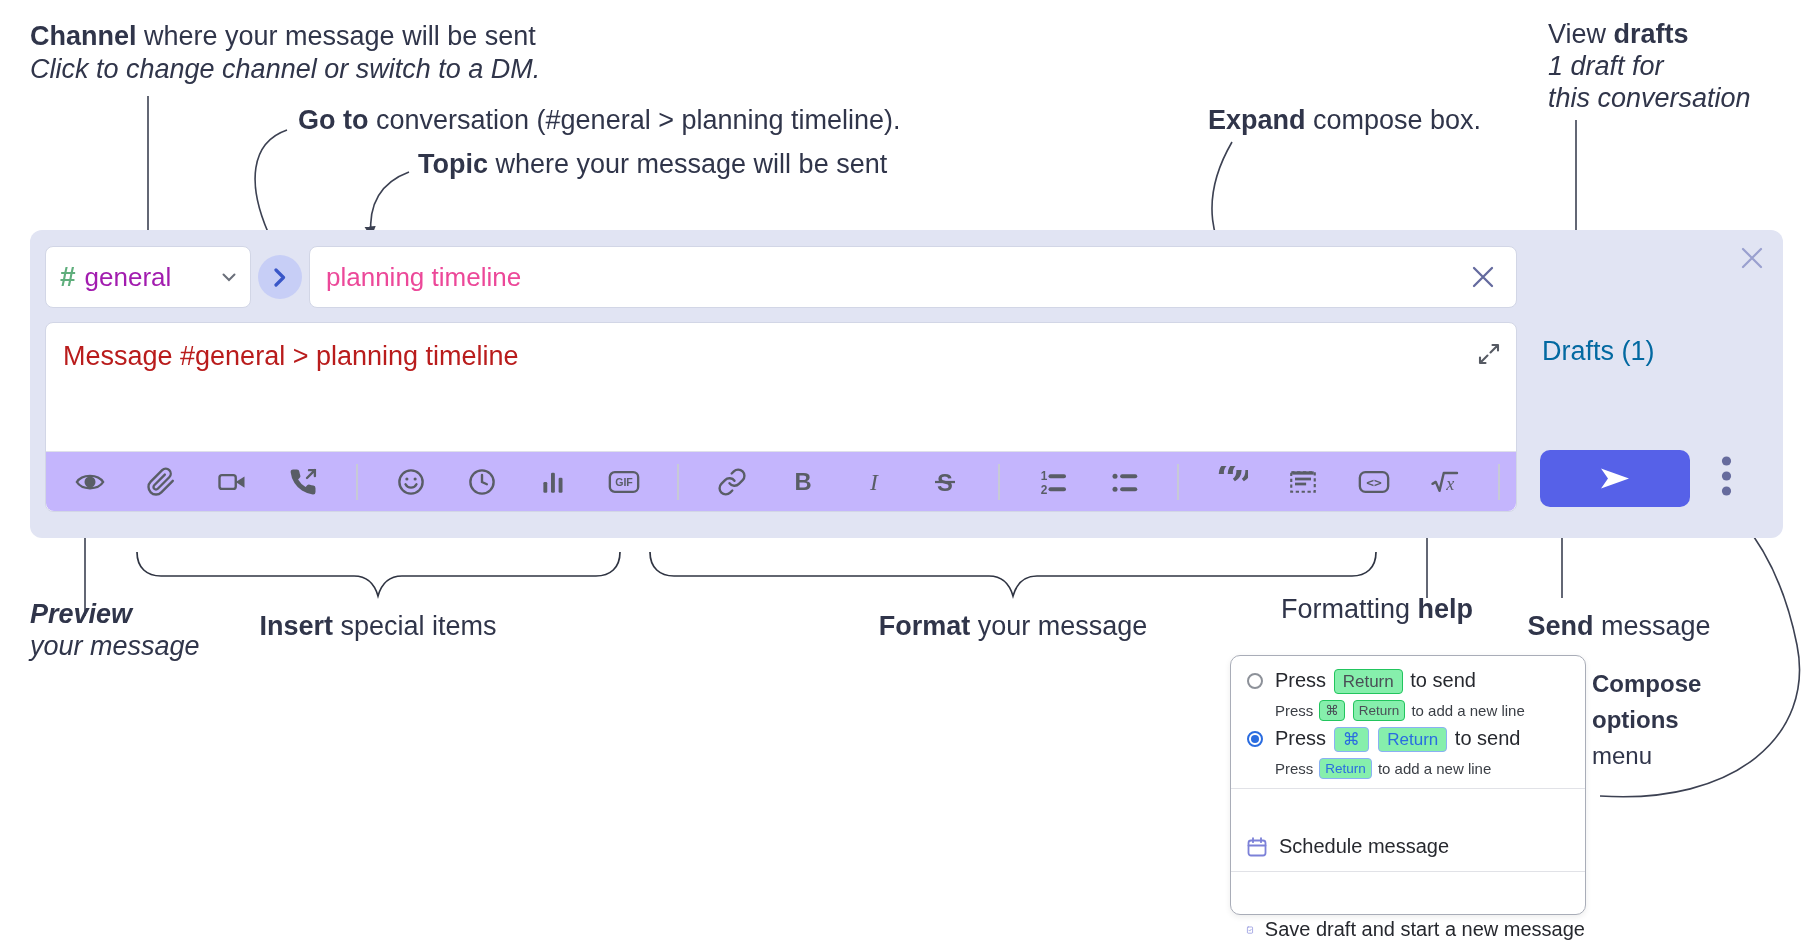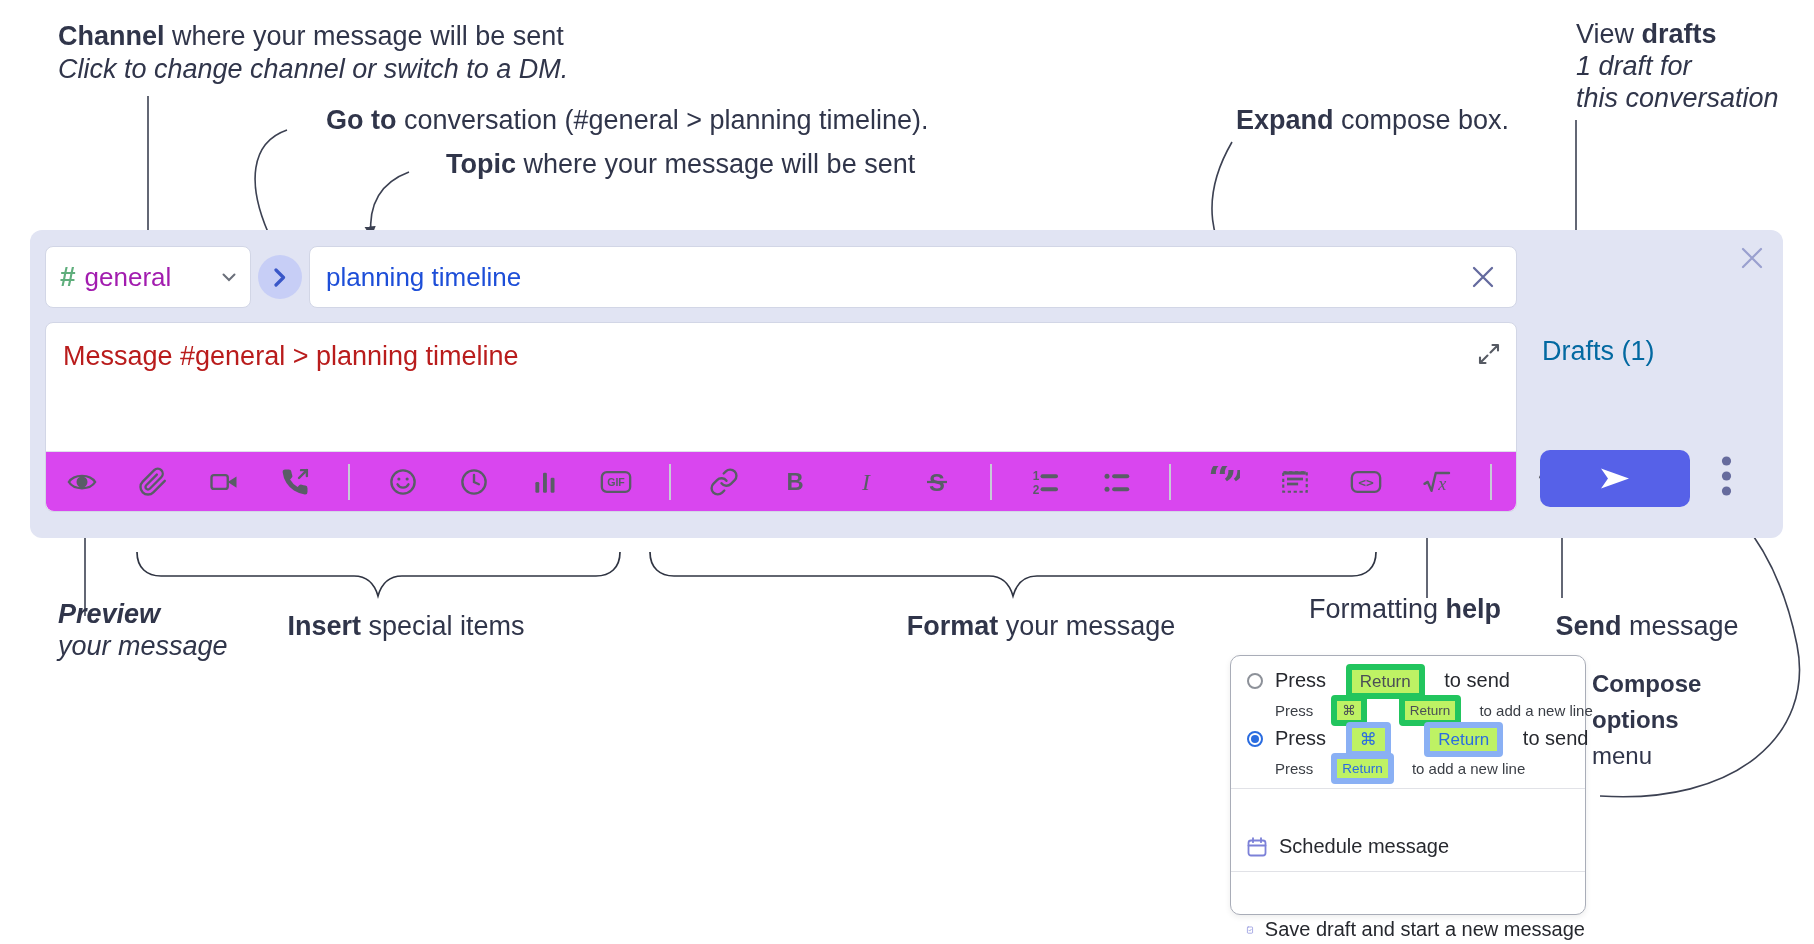--- a/index.html
+++ b/index.html
@@ -5,7 +5,7 @@
   html,body{margin:0;padding:0;background:#fff;}
   .canvas{position:relative;width:1814px;height:944px;background:#ffffff;
     font-family:"Liberation Sans",sans-serif;color:#30354a;overflow:hidden;}
-  .ann{position:absolute;font-size:27px;line-height:33px;white-space:nowrap;color:#30354a;margin-left:28px;}
+  .ann{position:absolute;font-size:27px;line-height:33px;white-space:nowrap;color:#30354a;}
   .ann b{font-weight:700;}
   .it{font-style:italic;}
   .ctr{transform:translateX(-50%);}

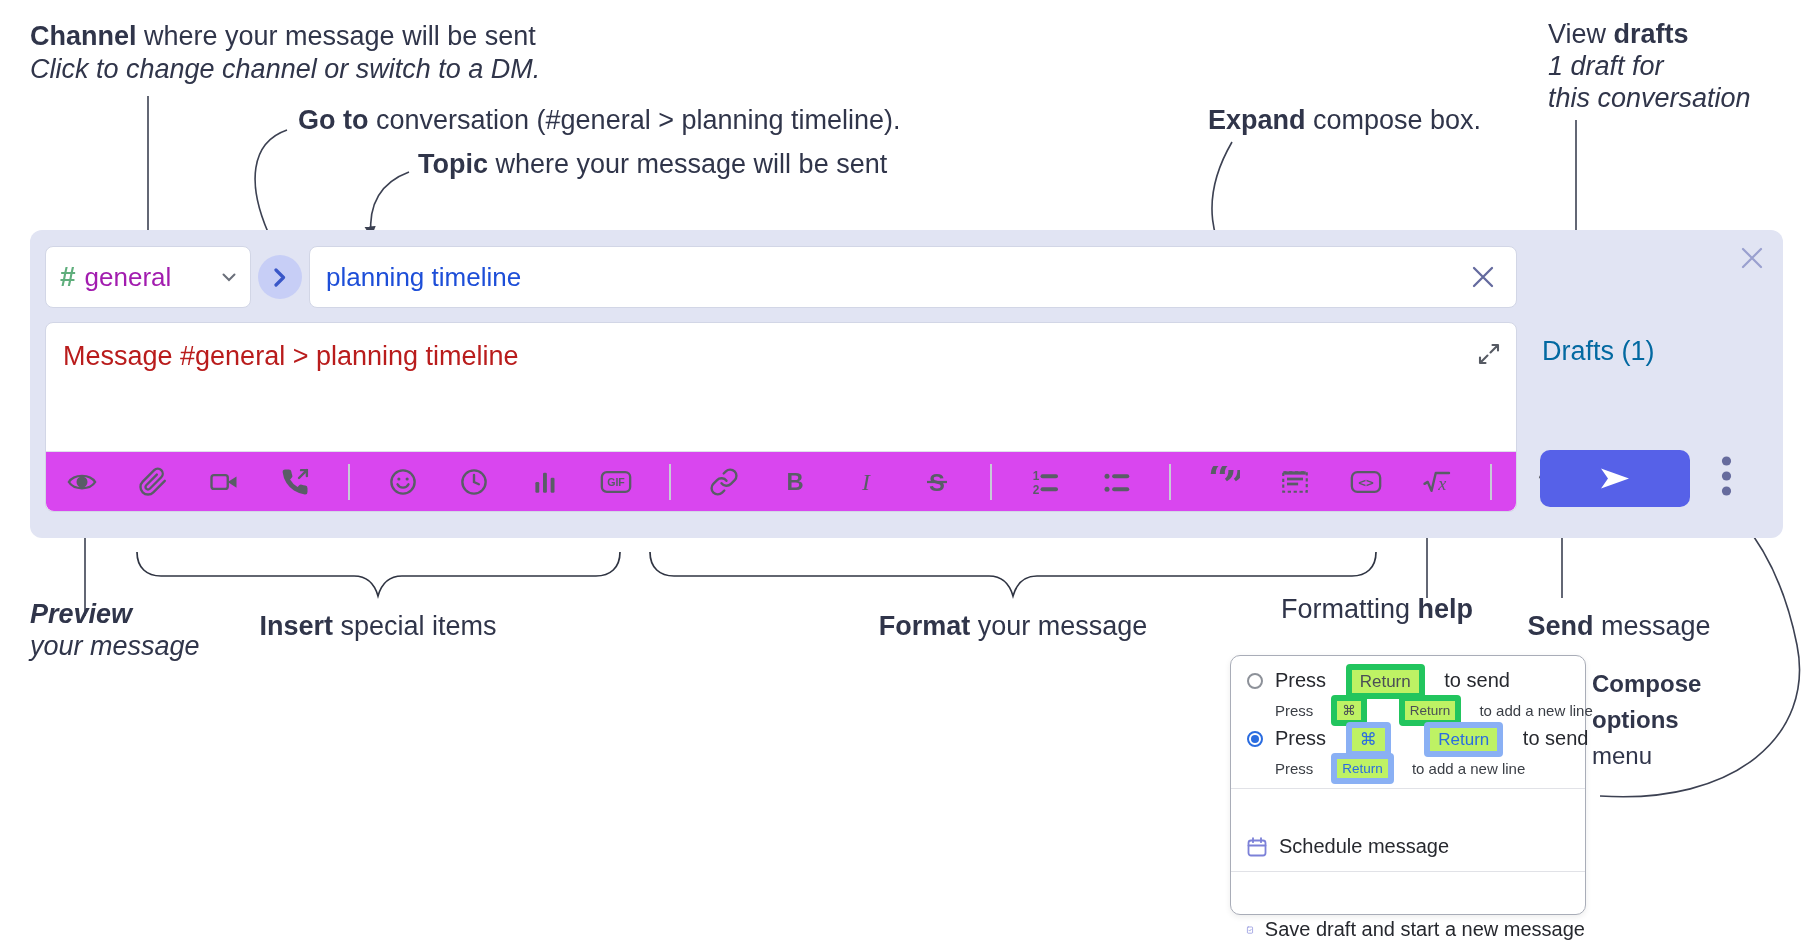--- a/index.html
+++ b/index.html
@@ -20,7 +20,7 @@
   .gotobtn{position:absolute;left:228px;top:25px;width:44px;height:44px;border-radius:50%;background:#c7cef6;
     display:flex;align-items:center;justify-content:center;cursor:pointer;}
   .topic{position:absolute;left:279px;top:16px;width:1208px;height:62px;background:#fff;border:1px solid #d2d6e6;
-    border-radius:8px;box-sizing:border-box;font-family:"Liberation Sans",sans-serif;font-size:26px;color:#1d4ed8;
+    border-radius:8px;box-sizing:border-box;font-family:"Liberation Sans",sans-serif;font-size:26px;color:#ec4899;
     padding:0 54px 0 16px;outline:none;}
   .topic-clear{position:absolute;left:1440px;top:34px;width:26px;height:26px;cursor:pointer;}
   .panel-close{position:absolute;left:1708px;top:14px;width:28px;height:28px;cursor:pointer;}

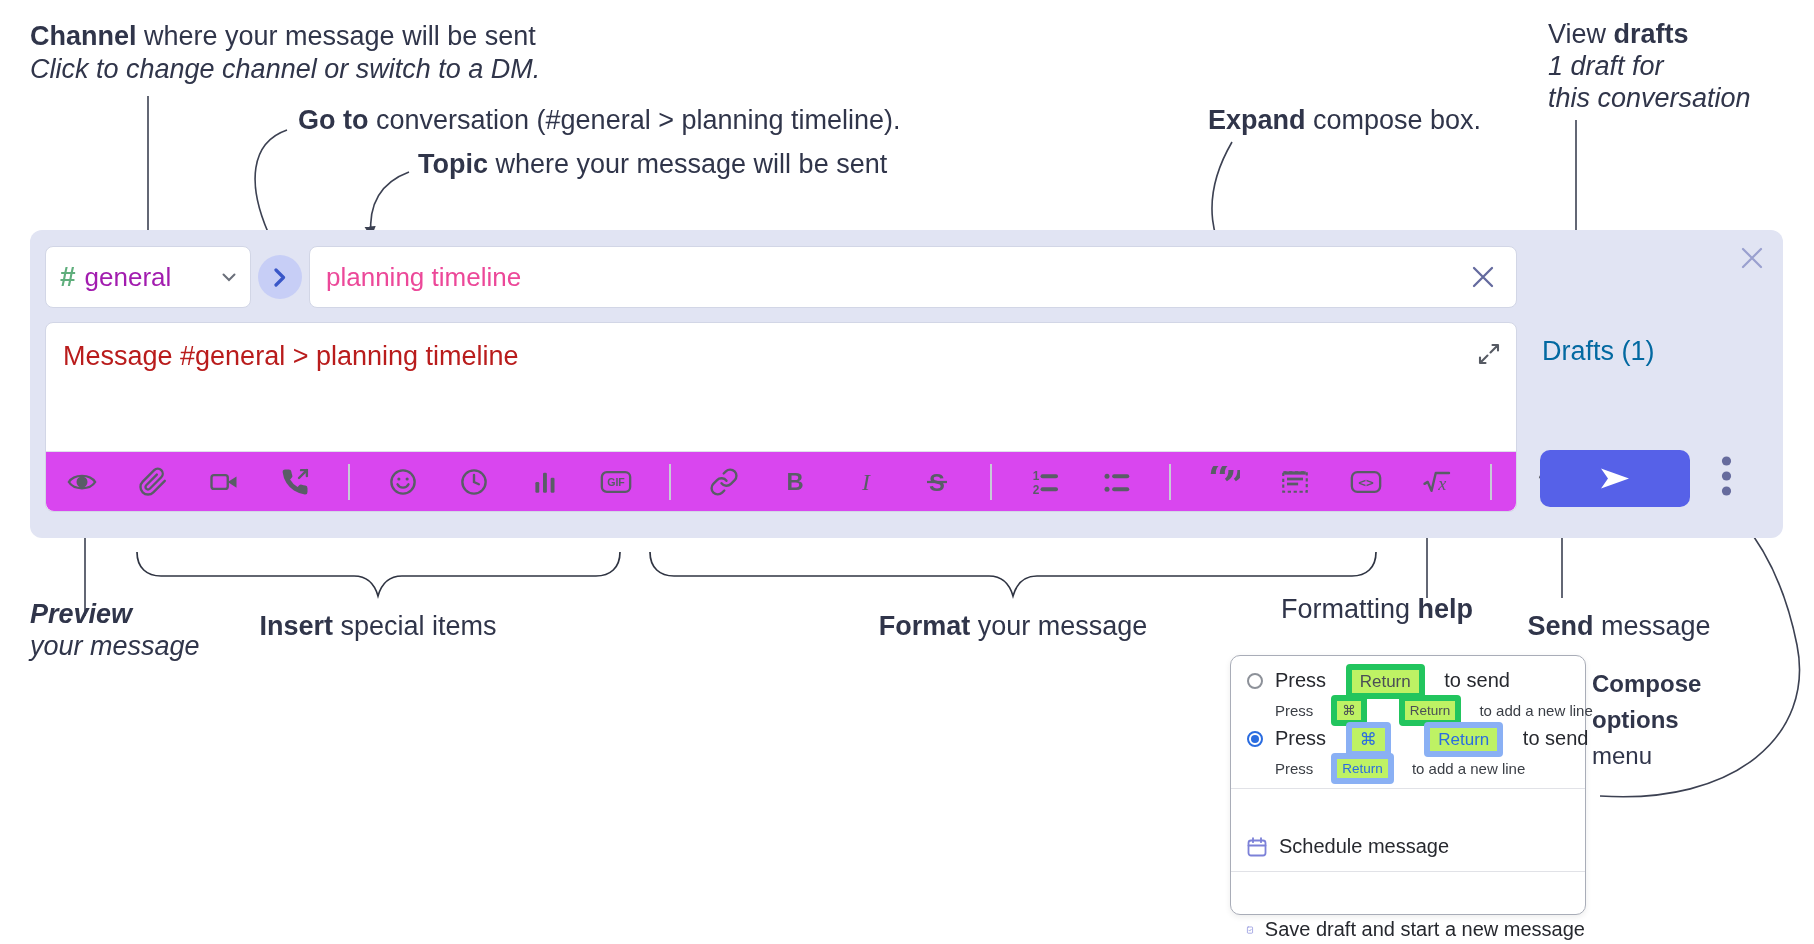--- a/index.html
+++ b/index.html
@@ -28,8 +28,8 @@
     border-radius:8px;box-sizing:border-box;}
   .placeholder{position:absolute;left:17px;top:18px;font-size:27px;color:#b91c1c;}
   .expand{position:absolute;right:15px;top:19px;width:24px;height:24px;cursor:pointer;}
-  .toolbar{position:absolute;left:0;right:0;bottom:0;height:60px;background:#d946ef;border-top:1px solid #dfe1ea;
-    border-radius:0 0 8px 8px;display:flex;align-items:center;padding-left:18px;gap:35px;box-sizing:border-box;}
+  .toolbar{position:absolute;left:0;right:0;bottom:0;height:60px;background:#c4b5fd;border-top:1px solid #dfe1ea;
+    border-radius:0 0 8px 8px;display:flex;align-items:center;padding-left:26px;gap:35px;box-sizing:border-box;}
   .tbtn{width:36px;height:34px;display:flex;align-items:center;justify-content:center;cursor:pointer;flex:0 0 auto;}
   .tdiv{width:2px;height:36px;background:#c7cad6;flex:0 0 auto;}
   .drafts{position:absolute;left:1512px;top:106px;font-size:27px;color:#0369a1;cursor:pointer;white-space:nowrap;}

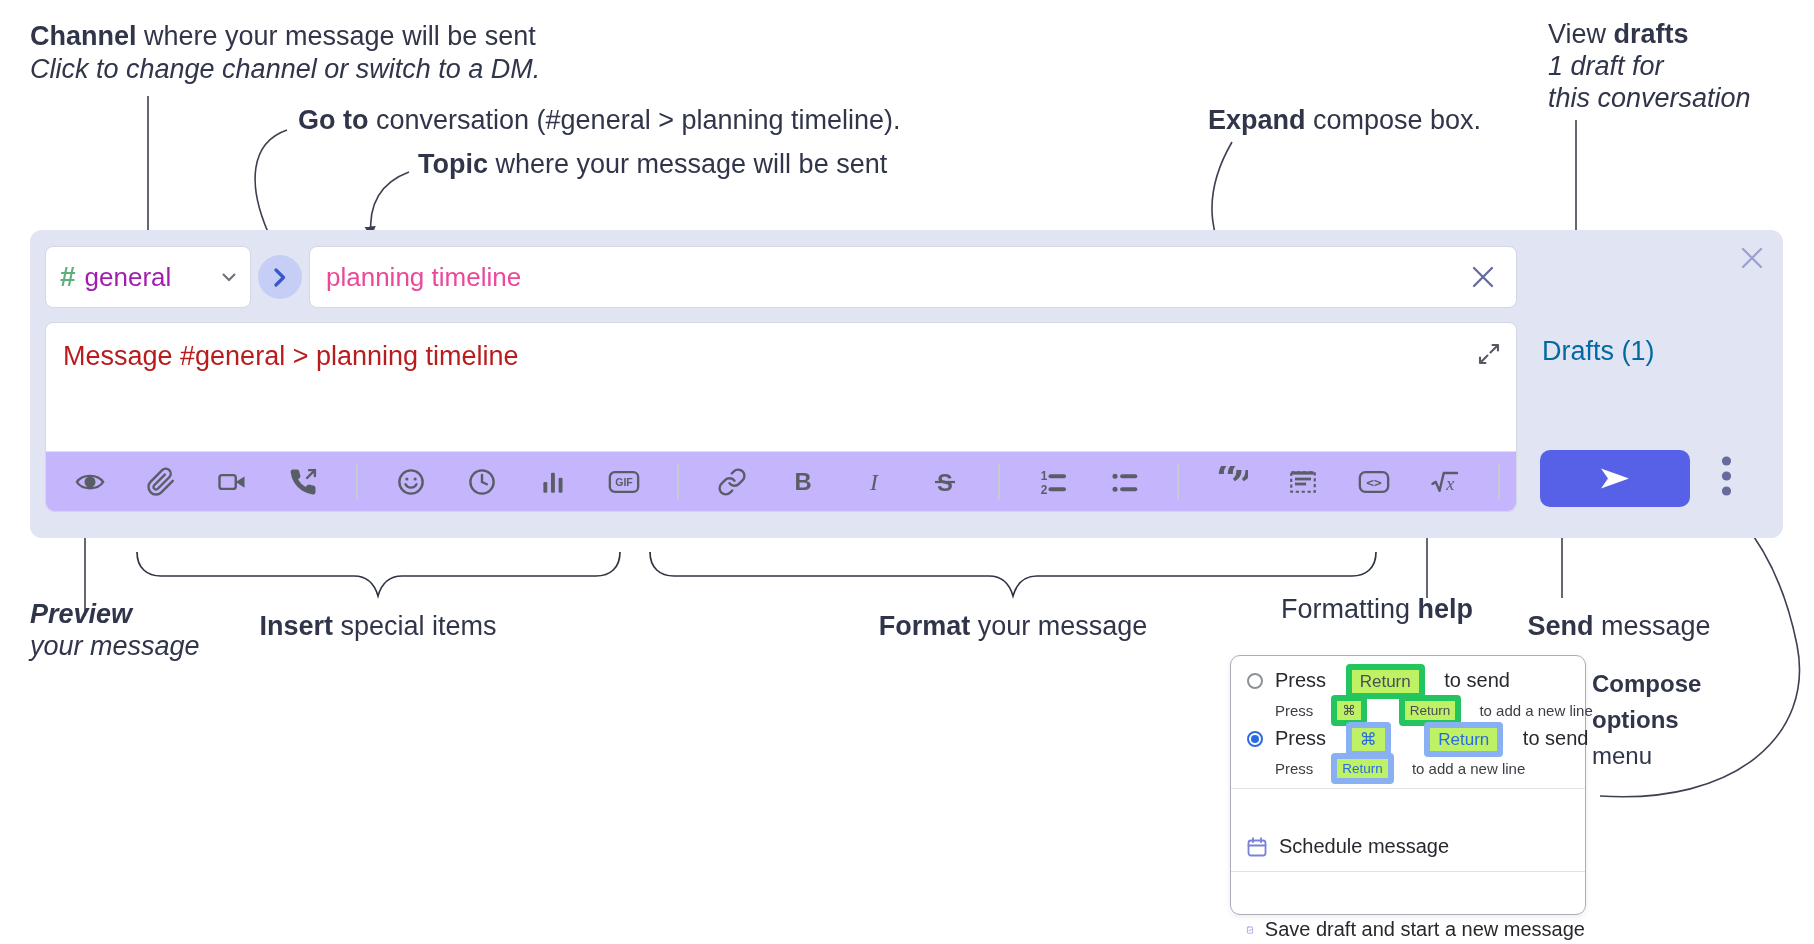--- a/index.html
+++ b/index.html
@@ -46,8 +46,8 @@
   .radio{width:16px;height:16px;border:2px solid #8d9199;border-radius:50%;box-sizing:border-box;flex:0 0 auto;}
   .radio.on{border-color:#2a6ce0;position:relative;}
   .radio.on::after{content:"";position:absolute;left:2px;top:2px;width:8px;height:8px;border-radius:50%;background:#2a6ce0;}
-  .kc{display:inline-block;border:6px solid #22c55e;border-radius:4px;padding:0 8px;font-size:17px;line-height:23px;
-    color:#4a4e56;background:#bef264;margin:0 14px;}
+  .kc{display:inline-block;border:1px solid #22c55e;border-radius:4px;padding:0 8px;font-size:17px;line-height:23px;
+    color:#4a4e56;background:#86efac;margin:0 2px;}
   .kc.blue{border-color:#8ab0f4;color:#2a6ce0;}
   .kc.sm{font-size:13.5px;line-height:19px;padding:0 5px;}
   .mdiv{border-top:1px solid #e1e2e7;margin:7px 0;}

